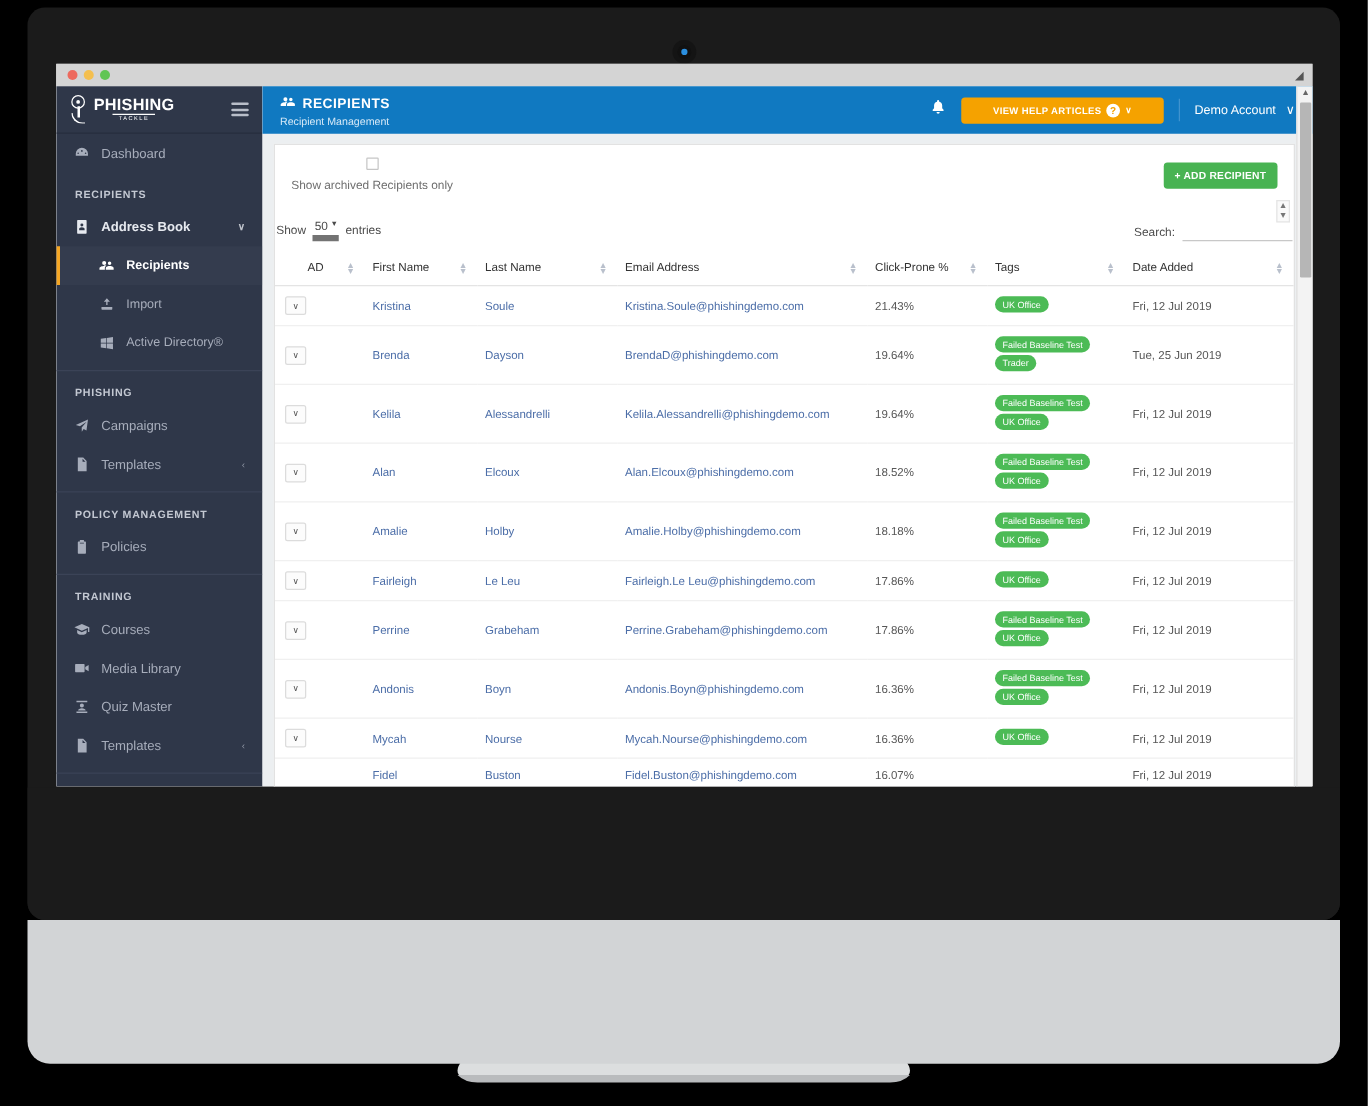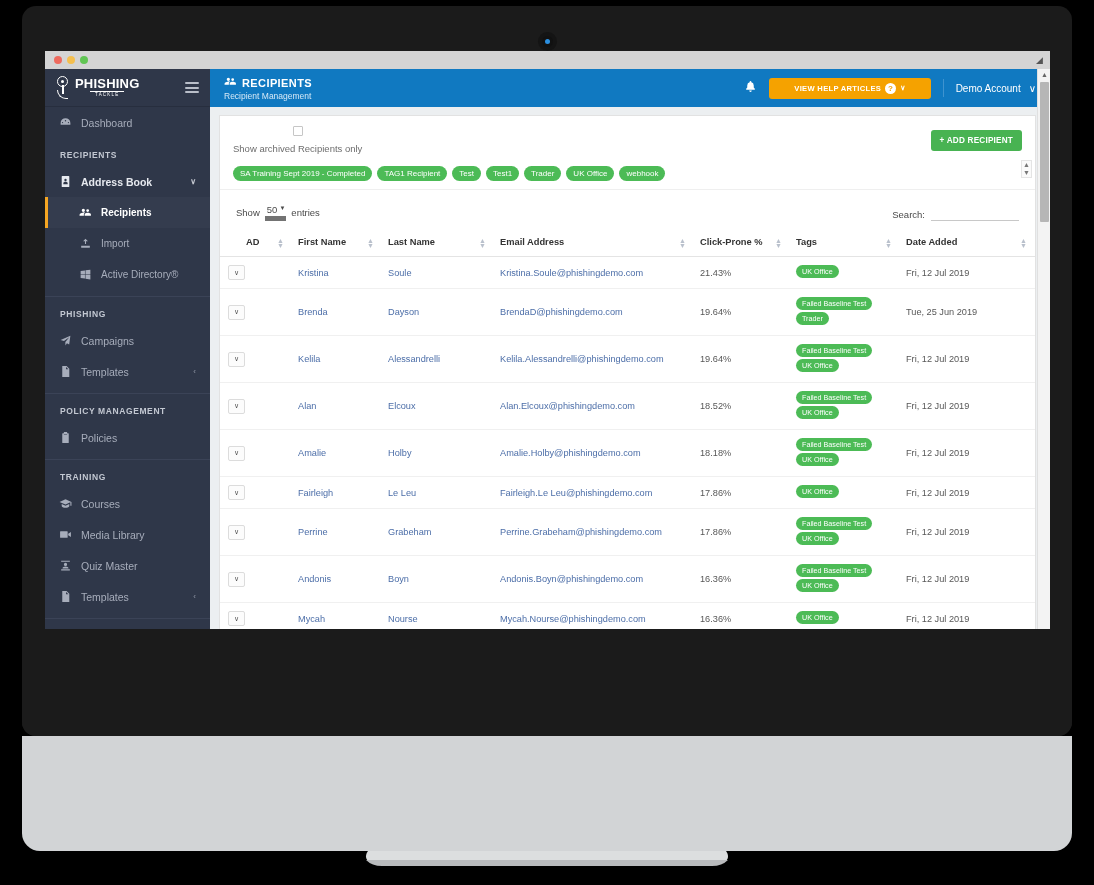--- a/index.html
+++ b/index.html
@@ -505,15 +505,6 @@
             <button id="add-recipient">+ ADD RECIPIENT</button>
           </div>
 
-          <div id="tagbar">
-            <span class="tagpill">SA Training Sept 2019 - Completed</span>
-            <span class="tagpill">TAG1 Recipient</span>
-            <span class="tagpill">Test</span>
-            <span class="tagpill">Test1</span>
-            <span class="tagpill">Trader</span>
-            <span class="tagpill">UK Office</span>
-            <span class="tagpill">webhook</span>
-          </div>
           <div id="tagbar-scroll">
             <span>▲</span>
             <span>▼</span>

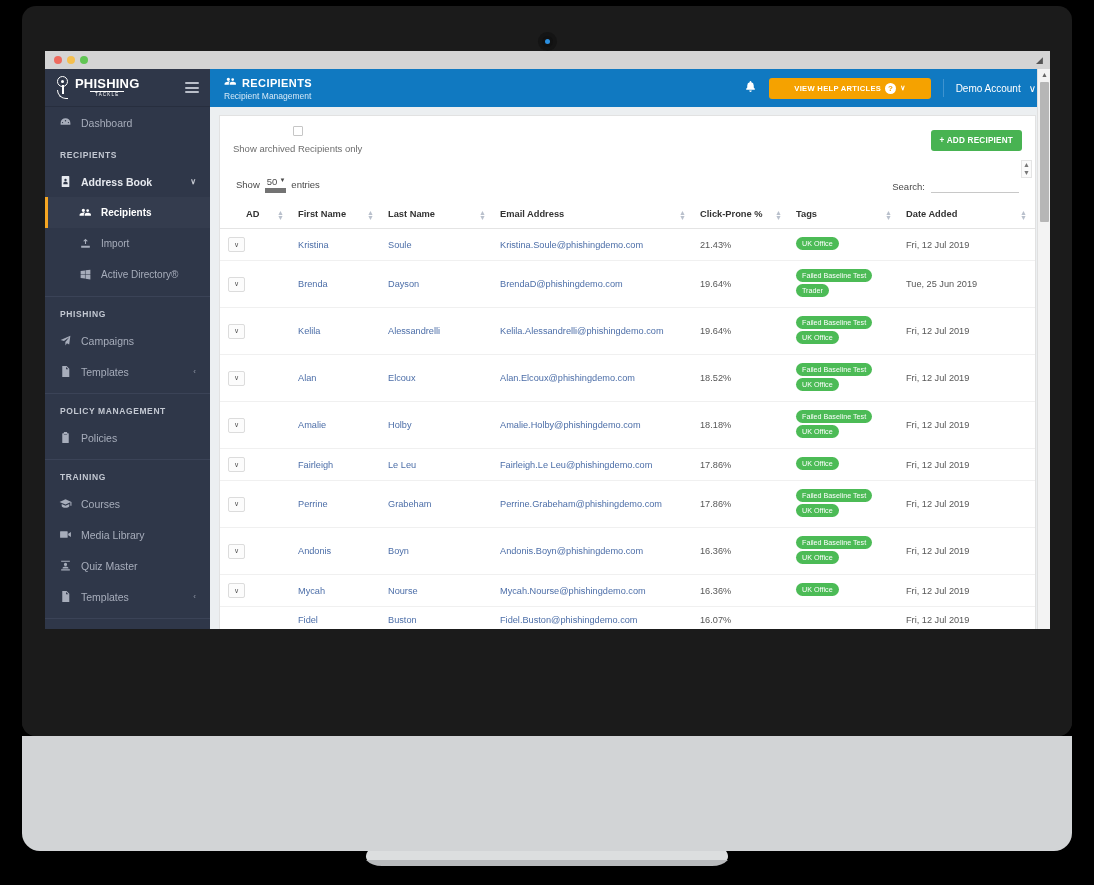--- a/index.html
+++ b/index.html
@@ -220,7 +220,7 @@
   }
 
   #table-controls {
-    display: flex; align-items: flex-end; padding: 14px 16px 9px;
+    display: flex; align-items: flex-end; padding: 14px 1px 9px;
     font-size: 9.5px; color: #4a4a4a;
   }
   #show-entries { display: flex; align-items: center; gap: 5px; }

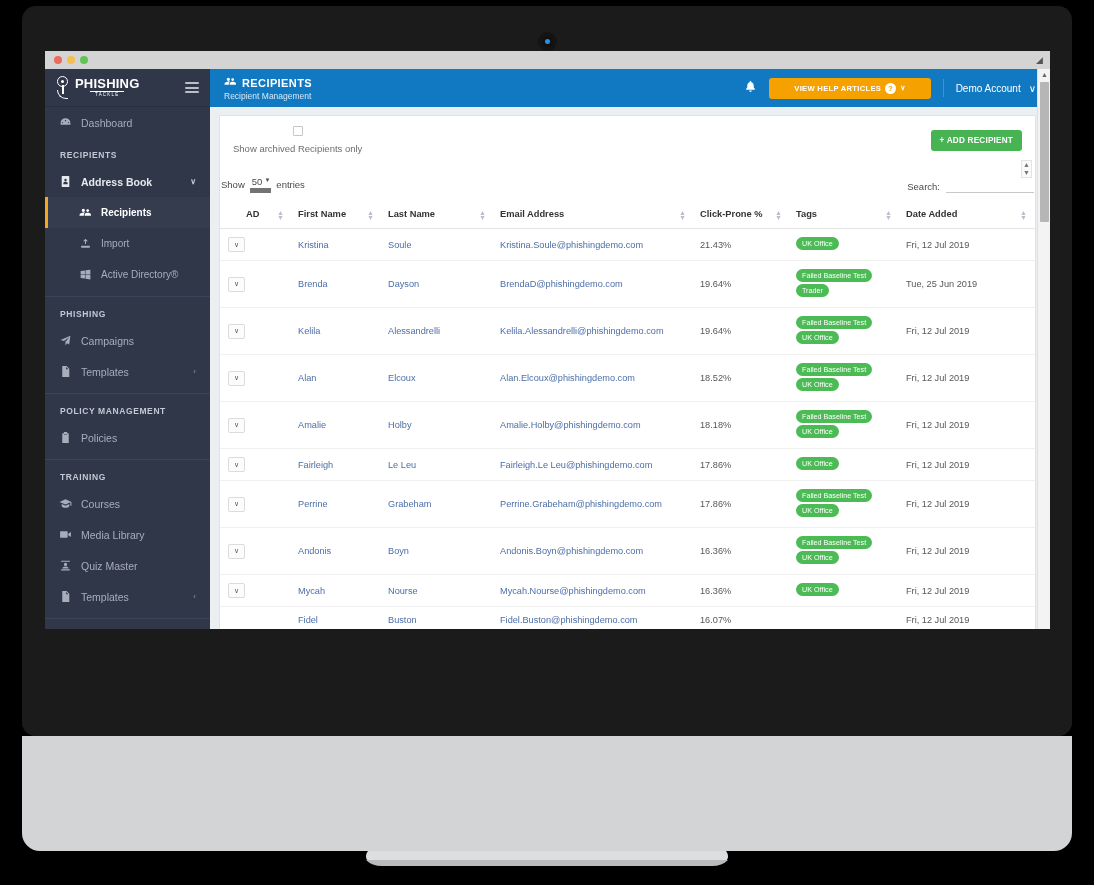--- a/index.html
+++ b/index.html
@@ -240,7 +240,7 @@
 
   table { width: 100%; border-collapse: collapse; font-size: 9.2px; }
   thead th {
-    text-align: left; font-size: 9.3px; color: #333; font-weight: bold;
+    text-align: left; font-size: 9.3px; color: #333; font-weight: normal;
     padding: 7px 6px 9px; border-bottom: 1px solid #e4e4e4;
     white-space: nowrap; position: relative;
   }

